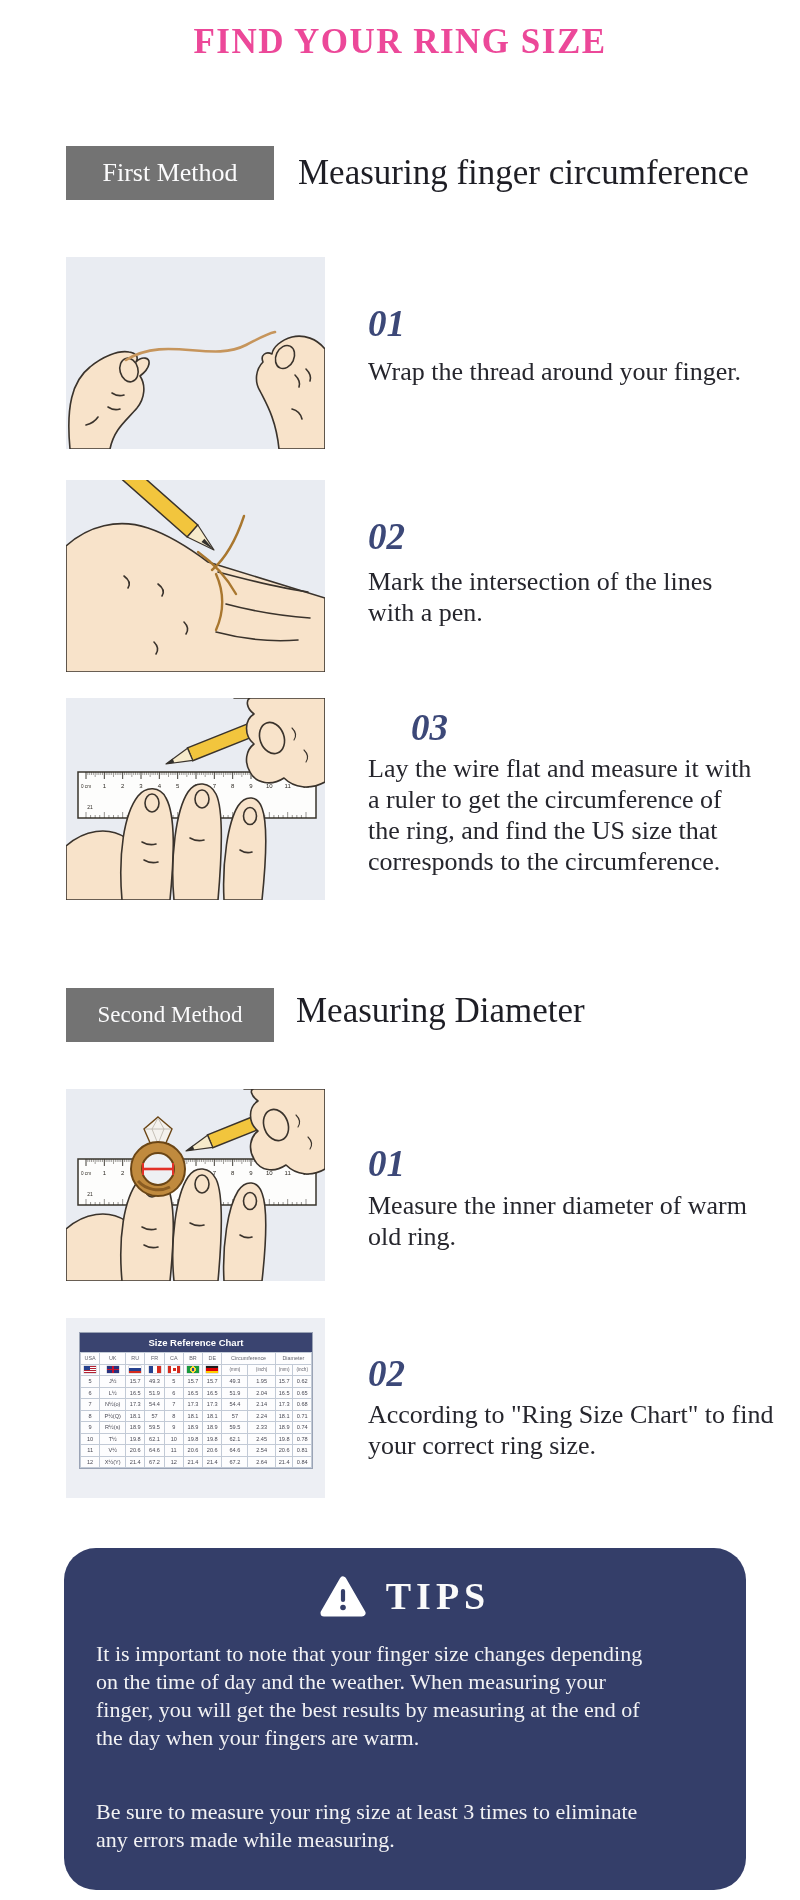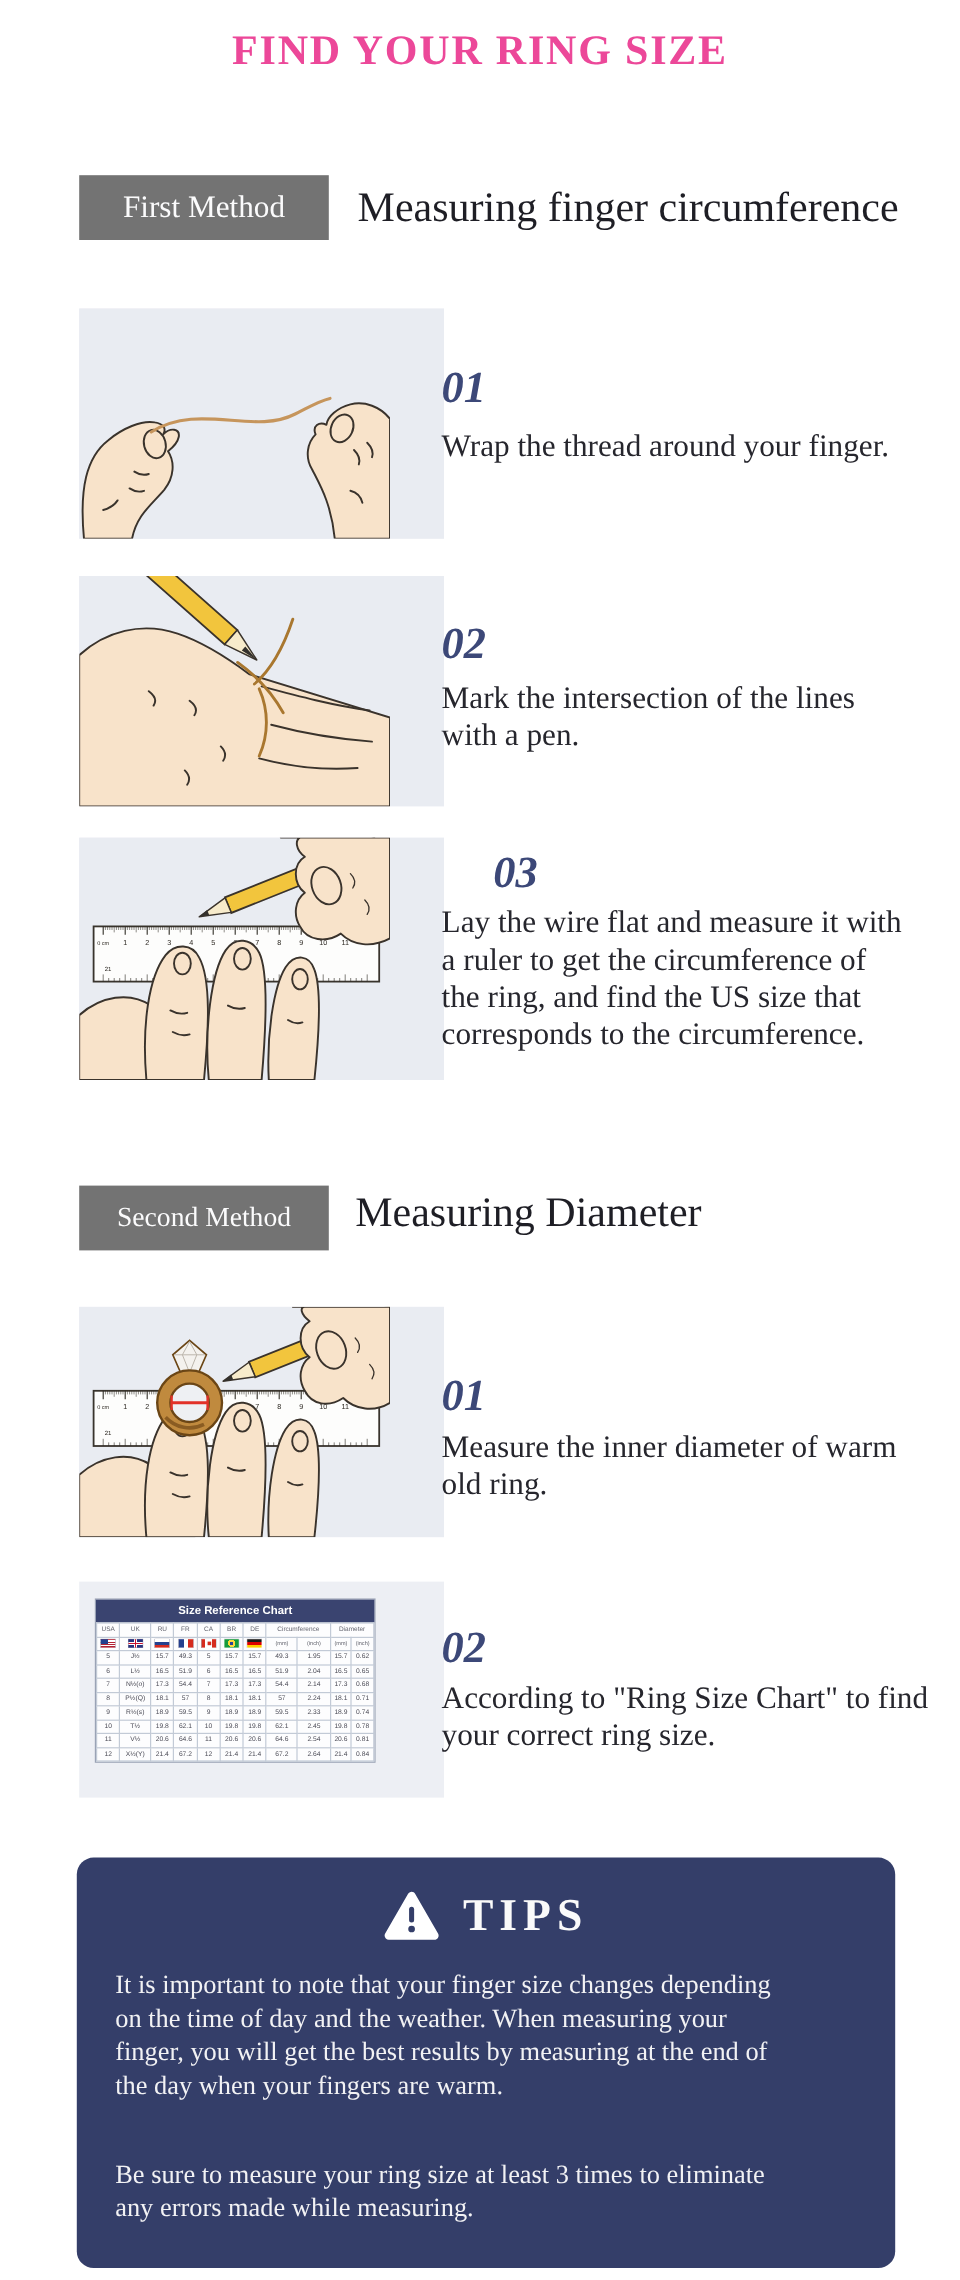--- a/index.html
+++ b/index.html
@@ -15,7 +15,7 @@
   .mheading{color:#1e1e25;font-size:35px;}
   #mheading1{left:298px;top:153px;}
   #mheading2{left:296px;top:991px;}
-  .fig{left:66px;width:304px;overflow:hidden;background:#e9ecf2;}
+  .fig{left:66px;width:259px;overflow:hidden;background:#e9ecf2;}
   .fig svg{display:block;}
   #fig1{top:257px;height:192px;}
   #fig2{top:480px;height:192px;}

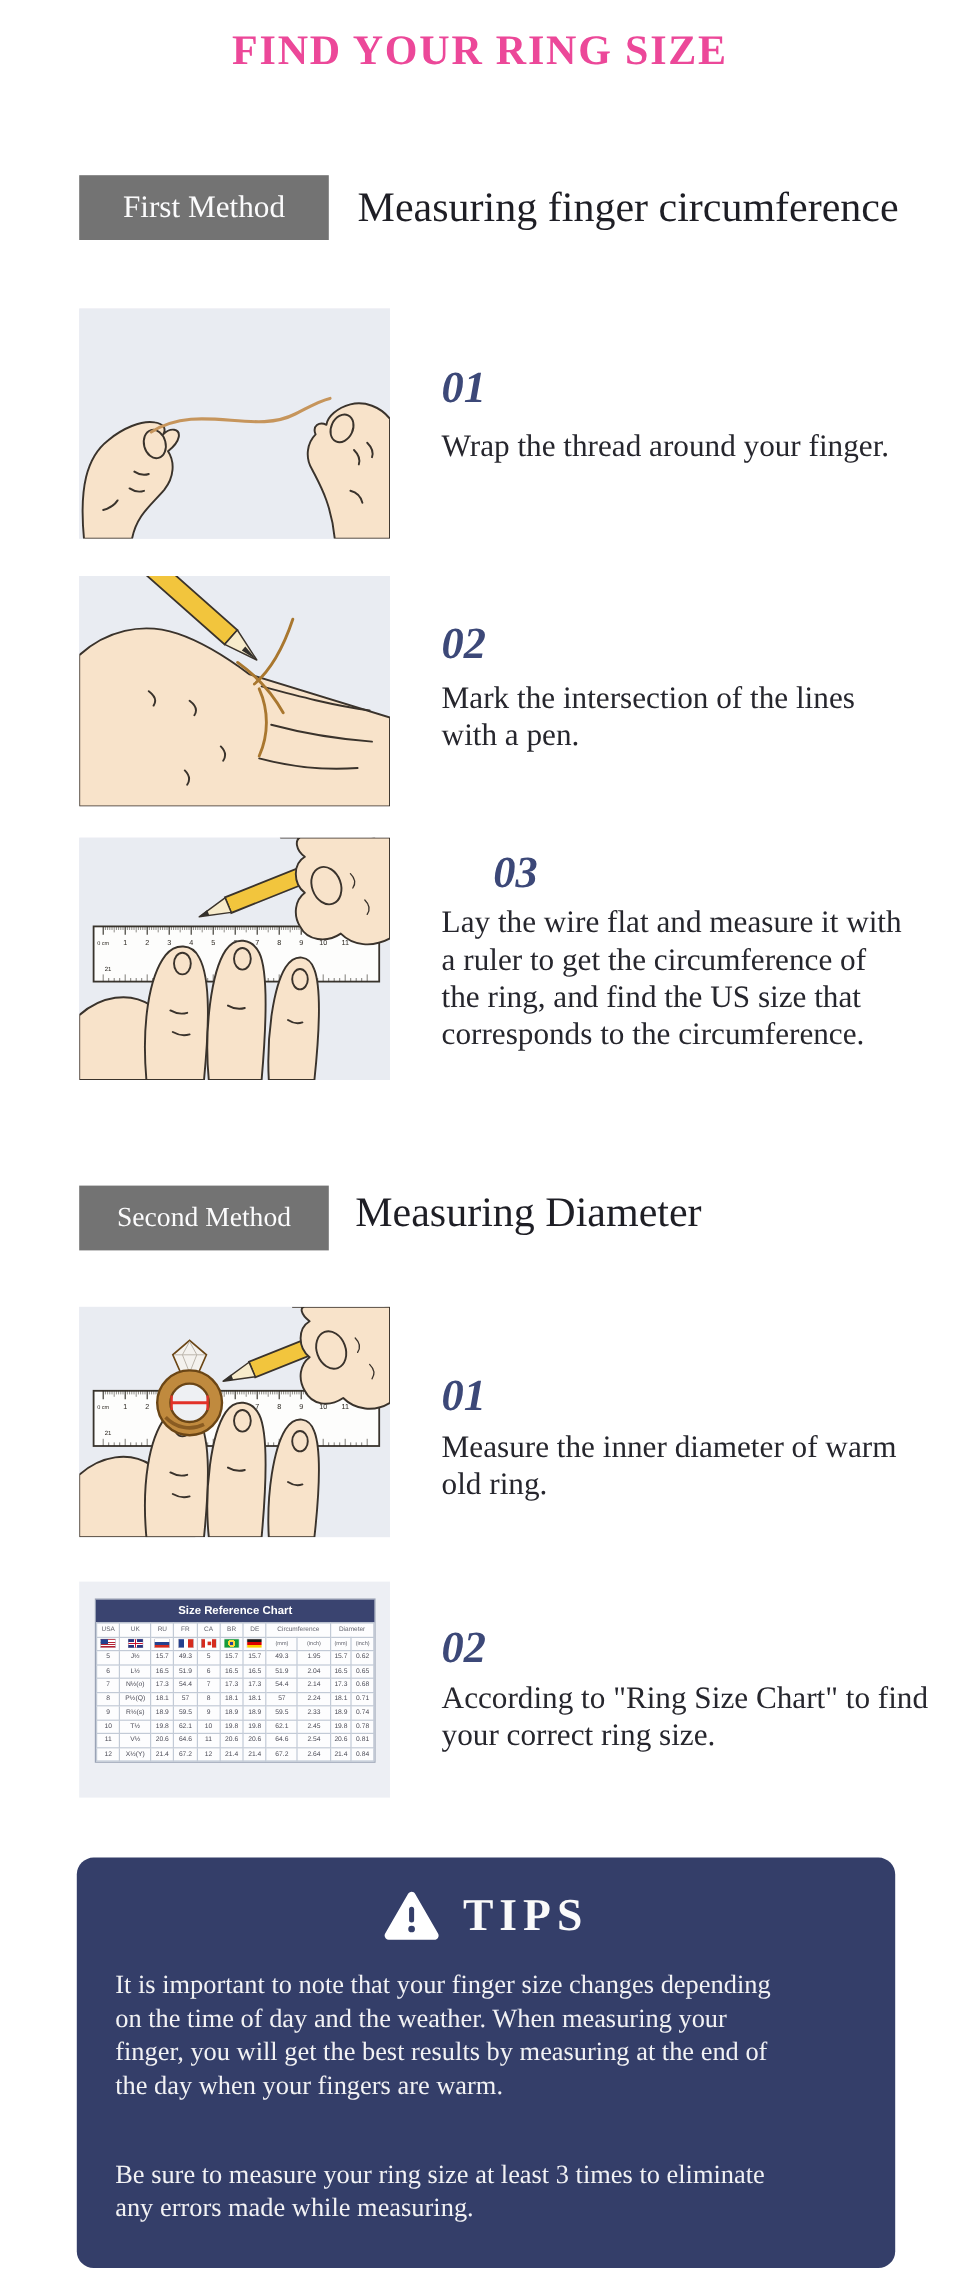--- a/index.html
+++ b/index.html
@@ -59,7 +59,7 @@
   .flag-br{background:radial-gradient(circle at 50% 50%,#2a4397 0 1.4px,#ffd83d 1.4px 3.1px,#179a3c 3.1px);}
   .flag-de{background:linear-gradient(to bottom,#1a1a1a 0 33%,#d00 33% 66%,#ffce00 66%);}
   
-  #tips{left:64px;top:1548px;width:682px;height:342px;background:#343e69;border-radius:14px;
+  #tips{left:64px;top:1548px;width:682px;height:342px;background:#343e69;border-radius:32px;
         color:#f2f2f4;}
   #tips-header{position:absolute;top:26px;left:0;width:100%;display:flex;align-items:center;
         justify-content:center;gap:20px;}

